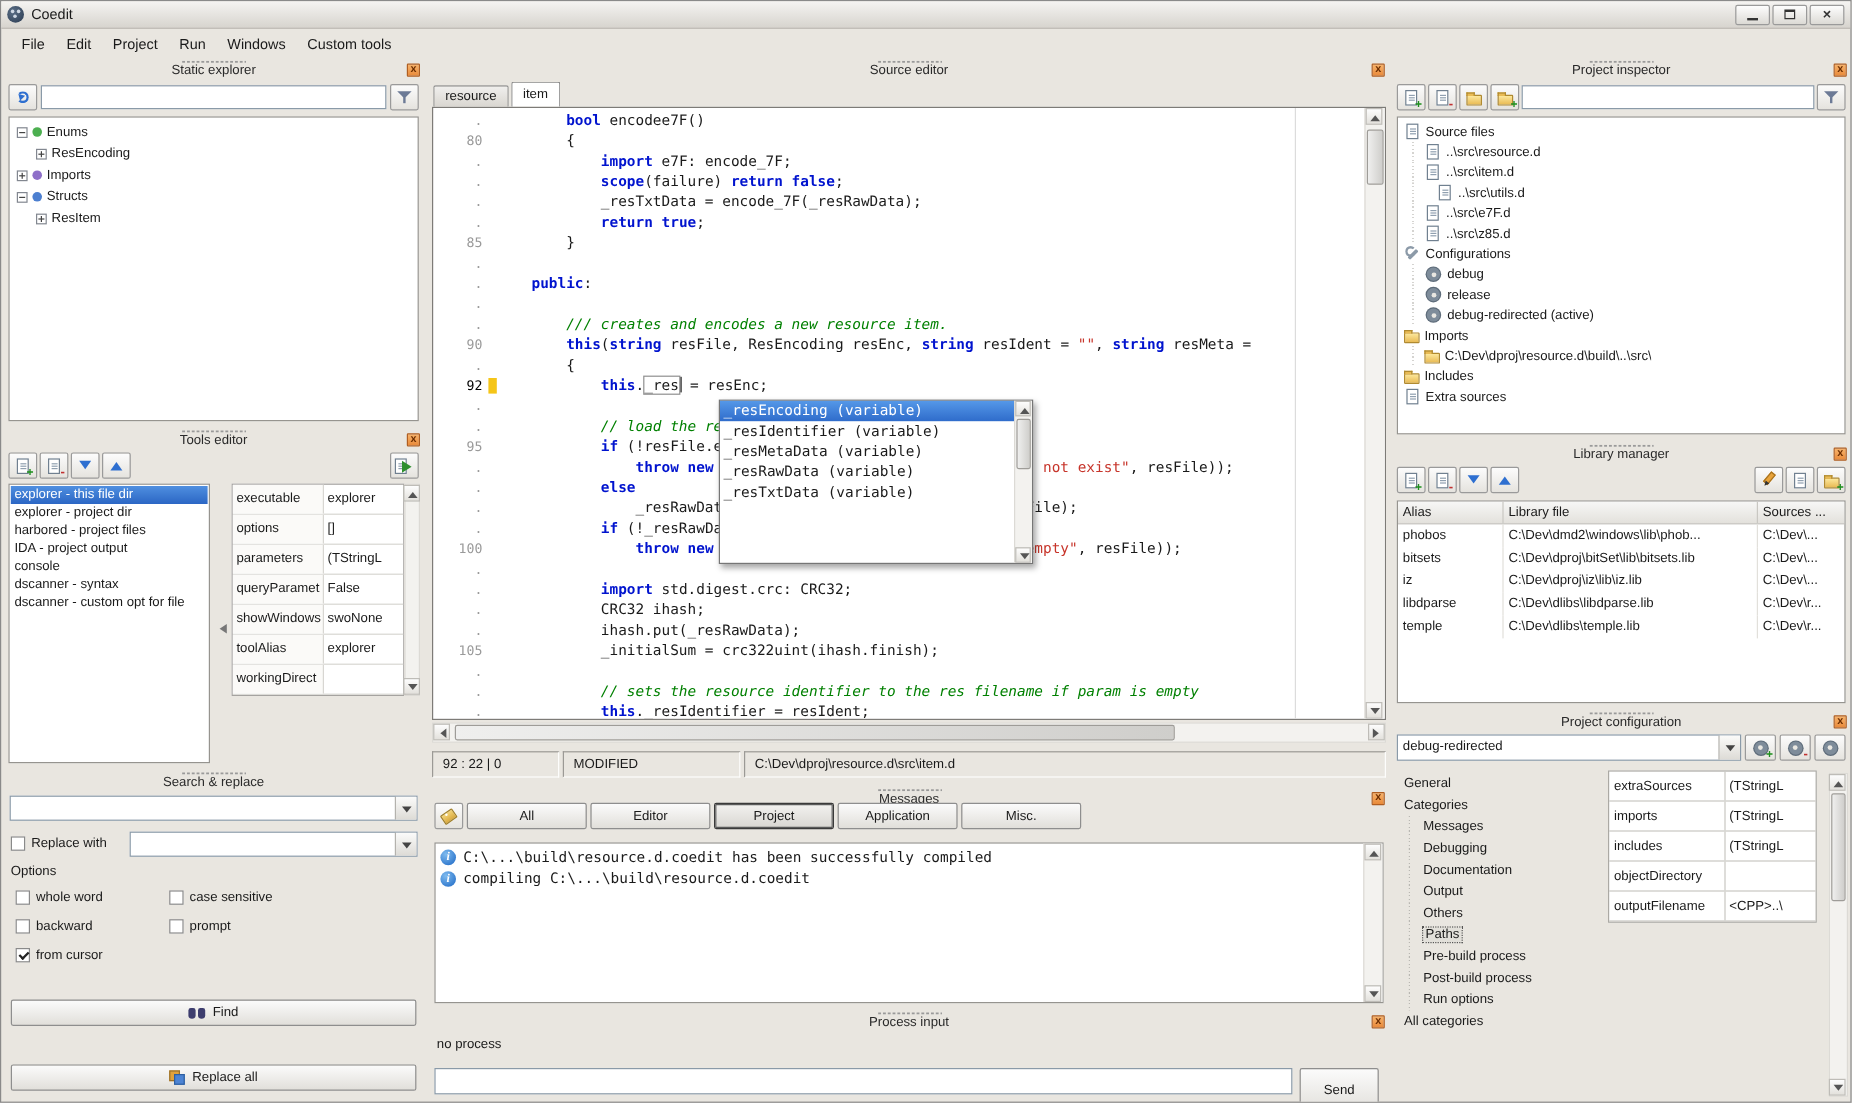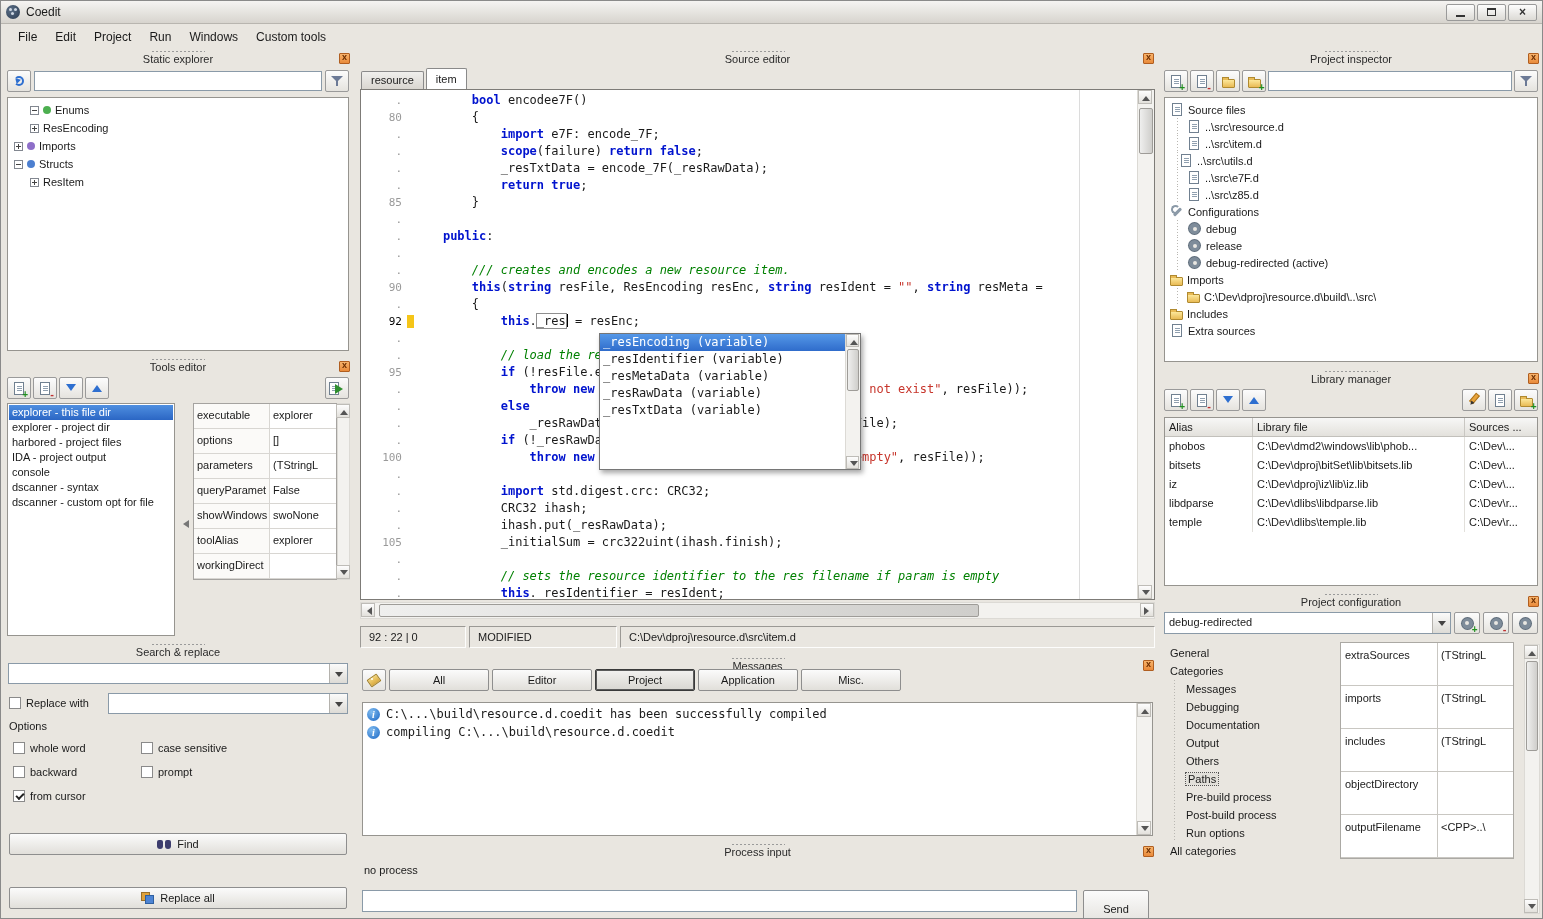--- a/index.html
+++ b/index.html
@@ -231,7 +231,7 @@
       </span>
   </div>
   <div class="white-box" id="se-tree">
-      <div class="trow" style="padding-left: 22px;">
+      <div class="trow" style="padding-left: 6px;">
         <span class="exp"></span>
         <span class="dot" style="background: rgb(76, 175, 80);"></span>
         <span class="tlabel">Enums</span>

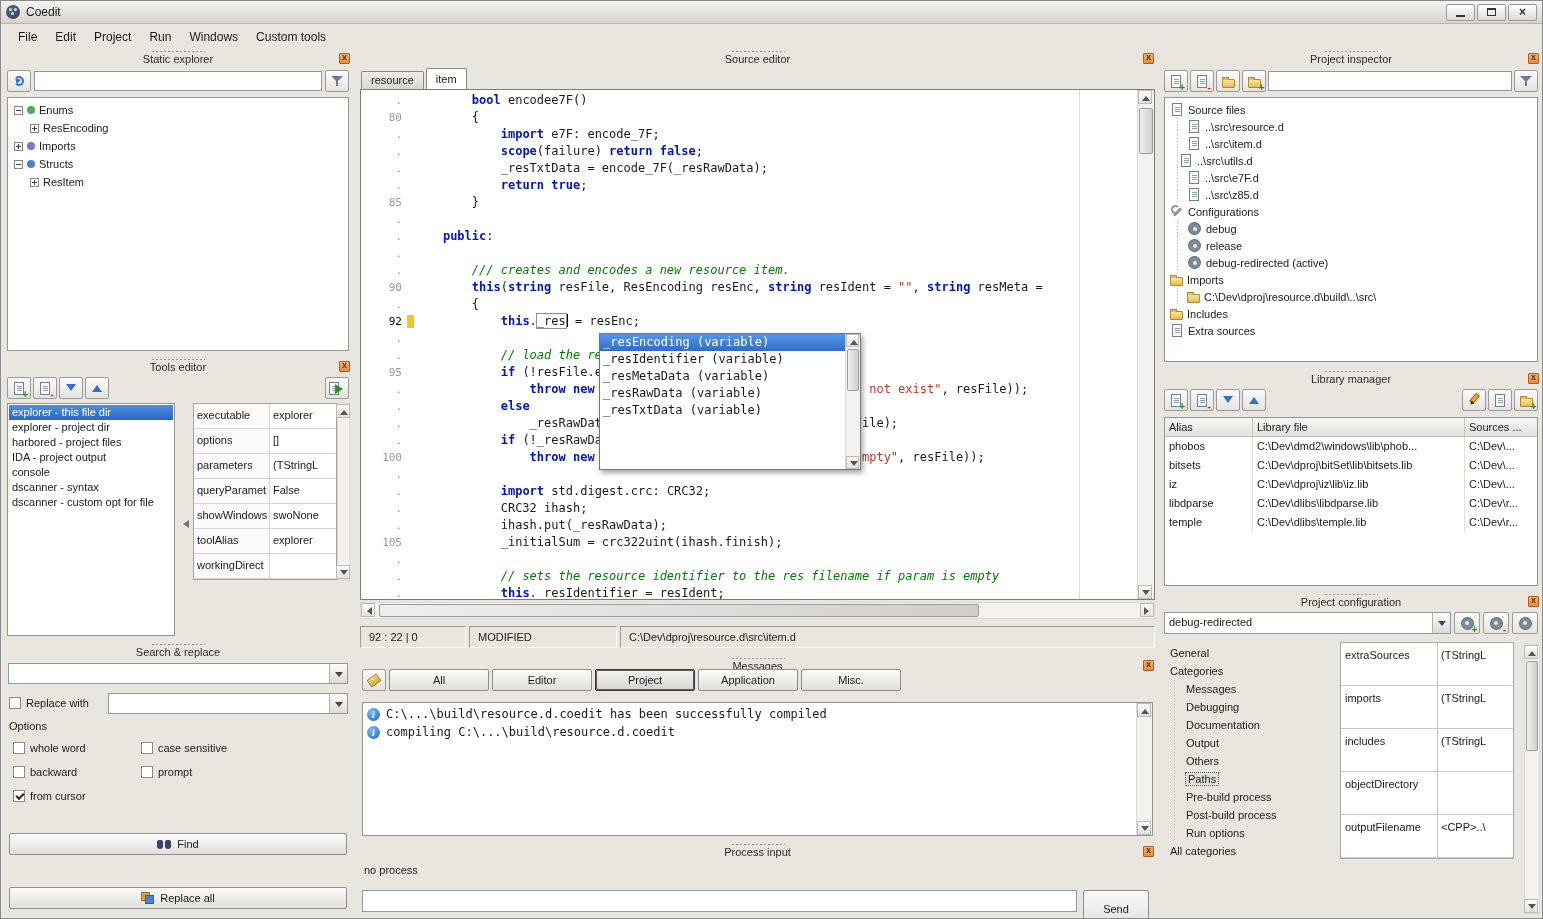--- a/index.html
+++ b/index.html
@@ -635,7 +635,7 @@
         <span class="ic ic-doc"></span>
         <span class="ilabel">..\src\item.d</span>
       </div>
-      <div class="irow d1" style="padding-left: 14px;">
+      <div class="irow d1" style="padding-left: 32px;">
         <span class="ic ic-doc"></span>
         <span class="ilabel">..\src\utils.d</span>
       </div>

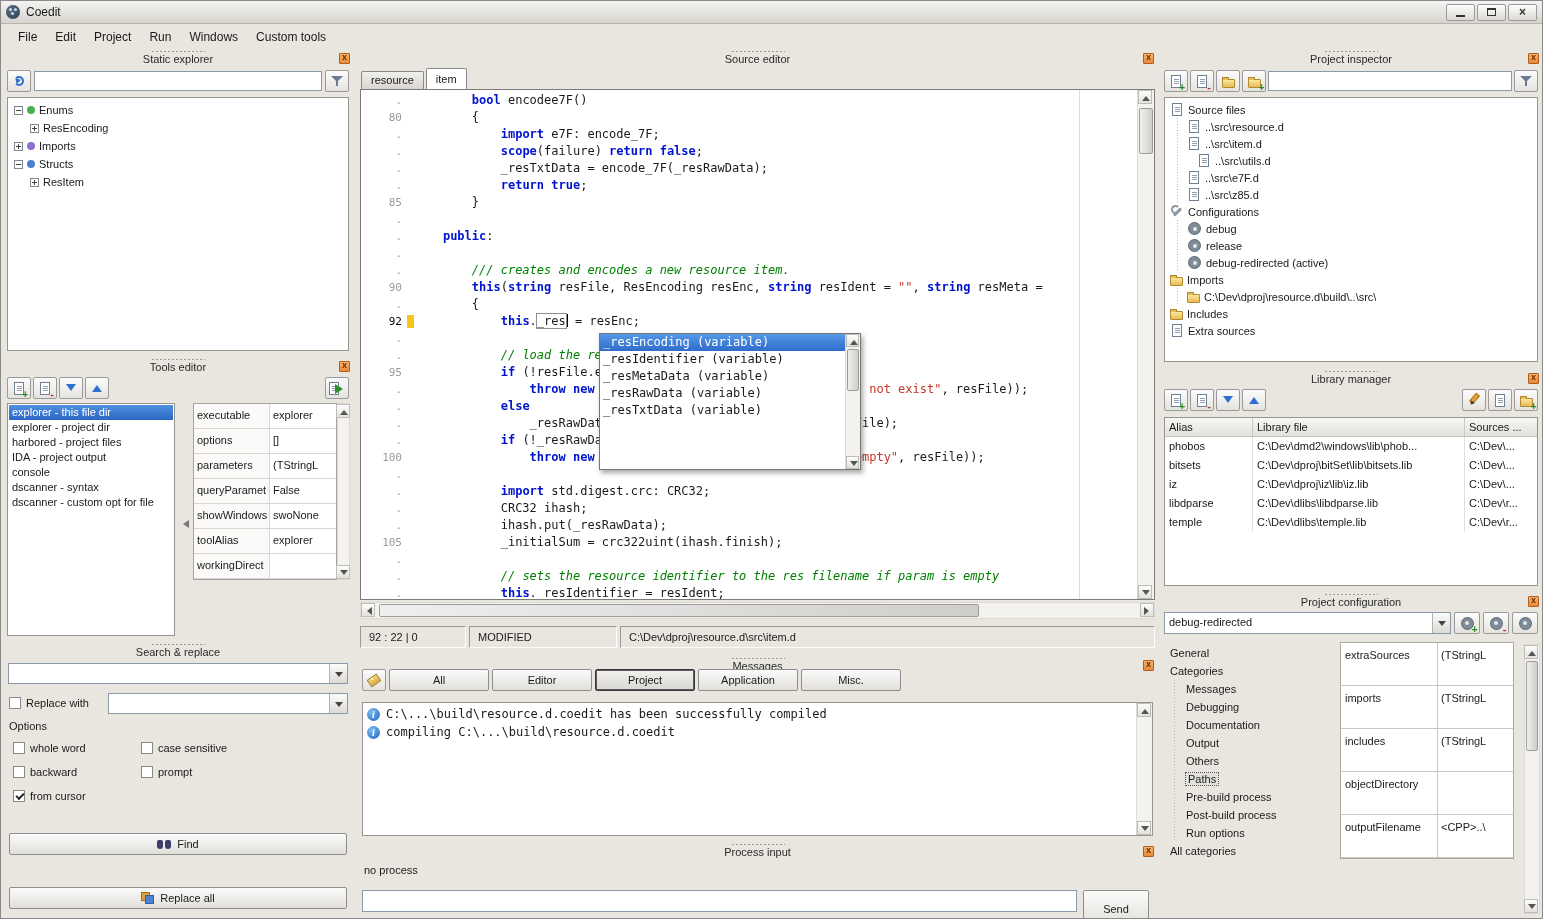--- a/index.html
+++ b/index.html
@@ -186,7 +186,7 @@
   .crow.d1 { background-image:repeating-linear-gradient(to bottom,#B9B7B2 0 1px,transparent 1px 3px); background-size:1px 18px; background-position:8px 0; background-repeat:no-repeat; }
   .crow.sel span { outline:1px dotted #555; background:#E2E0DA; padding:0 2px; }
   #pc-grid { position:absolute; top:50px; left:180px; width:174px; border:1px solid #ABA9A4; background:#FFF; }
-  .grow { height:43px; display:flex; border-bottom:1px solid #C9C7C2; }
+  .grow { height:25px; display:flex; border-bottom:1px solid #C9C7C2; }
   .grow:last-child { border-bottom:1px solid #C9C7C2; }
   .gname { width:97px; border-right:1px solid #C9C7C2; padding:6px 4px 0; white-space:nowrap; overflow:hidden; }
   .gval { flex:1; padding:6px 3px 0; white-space:nowrap; overflow:hidden; }

